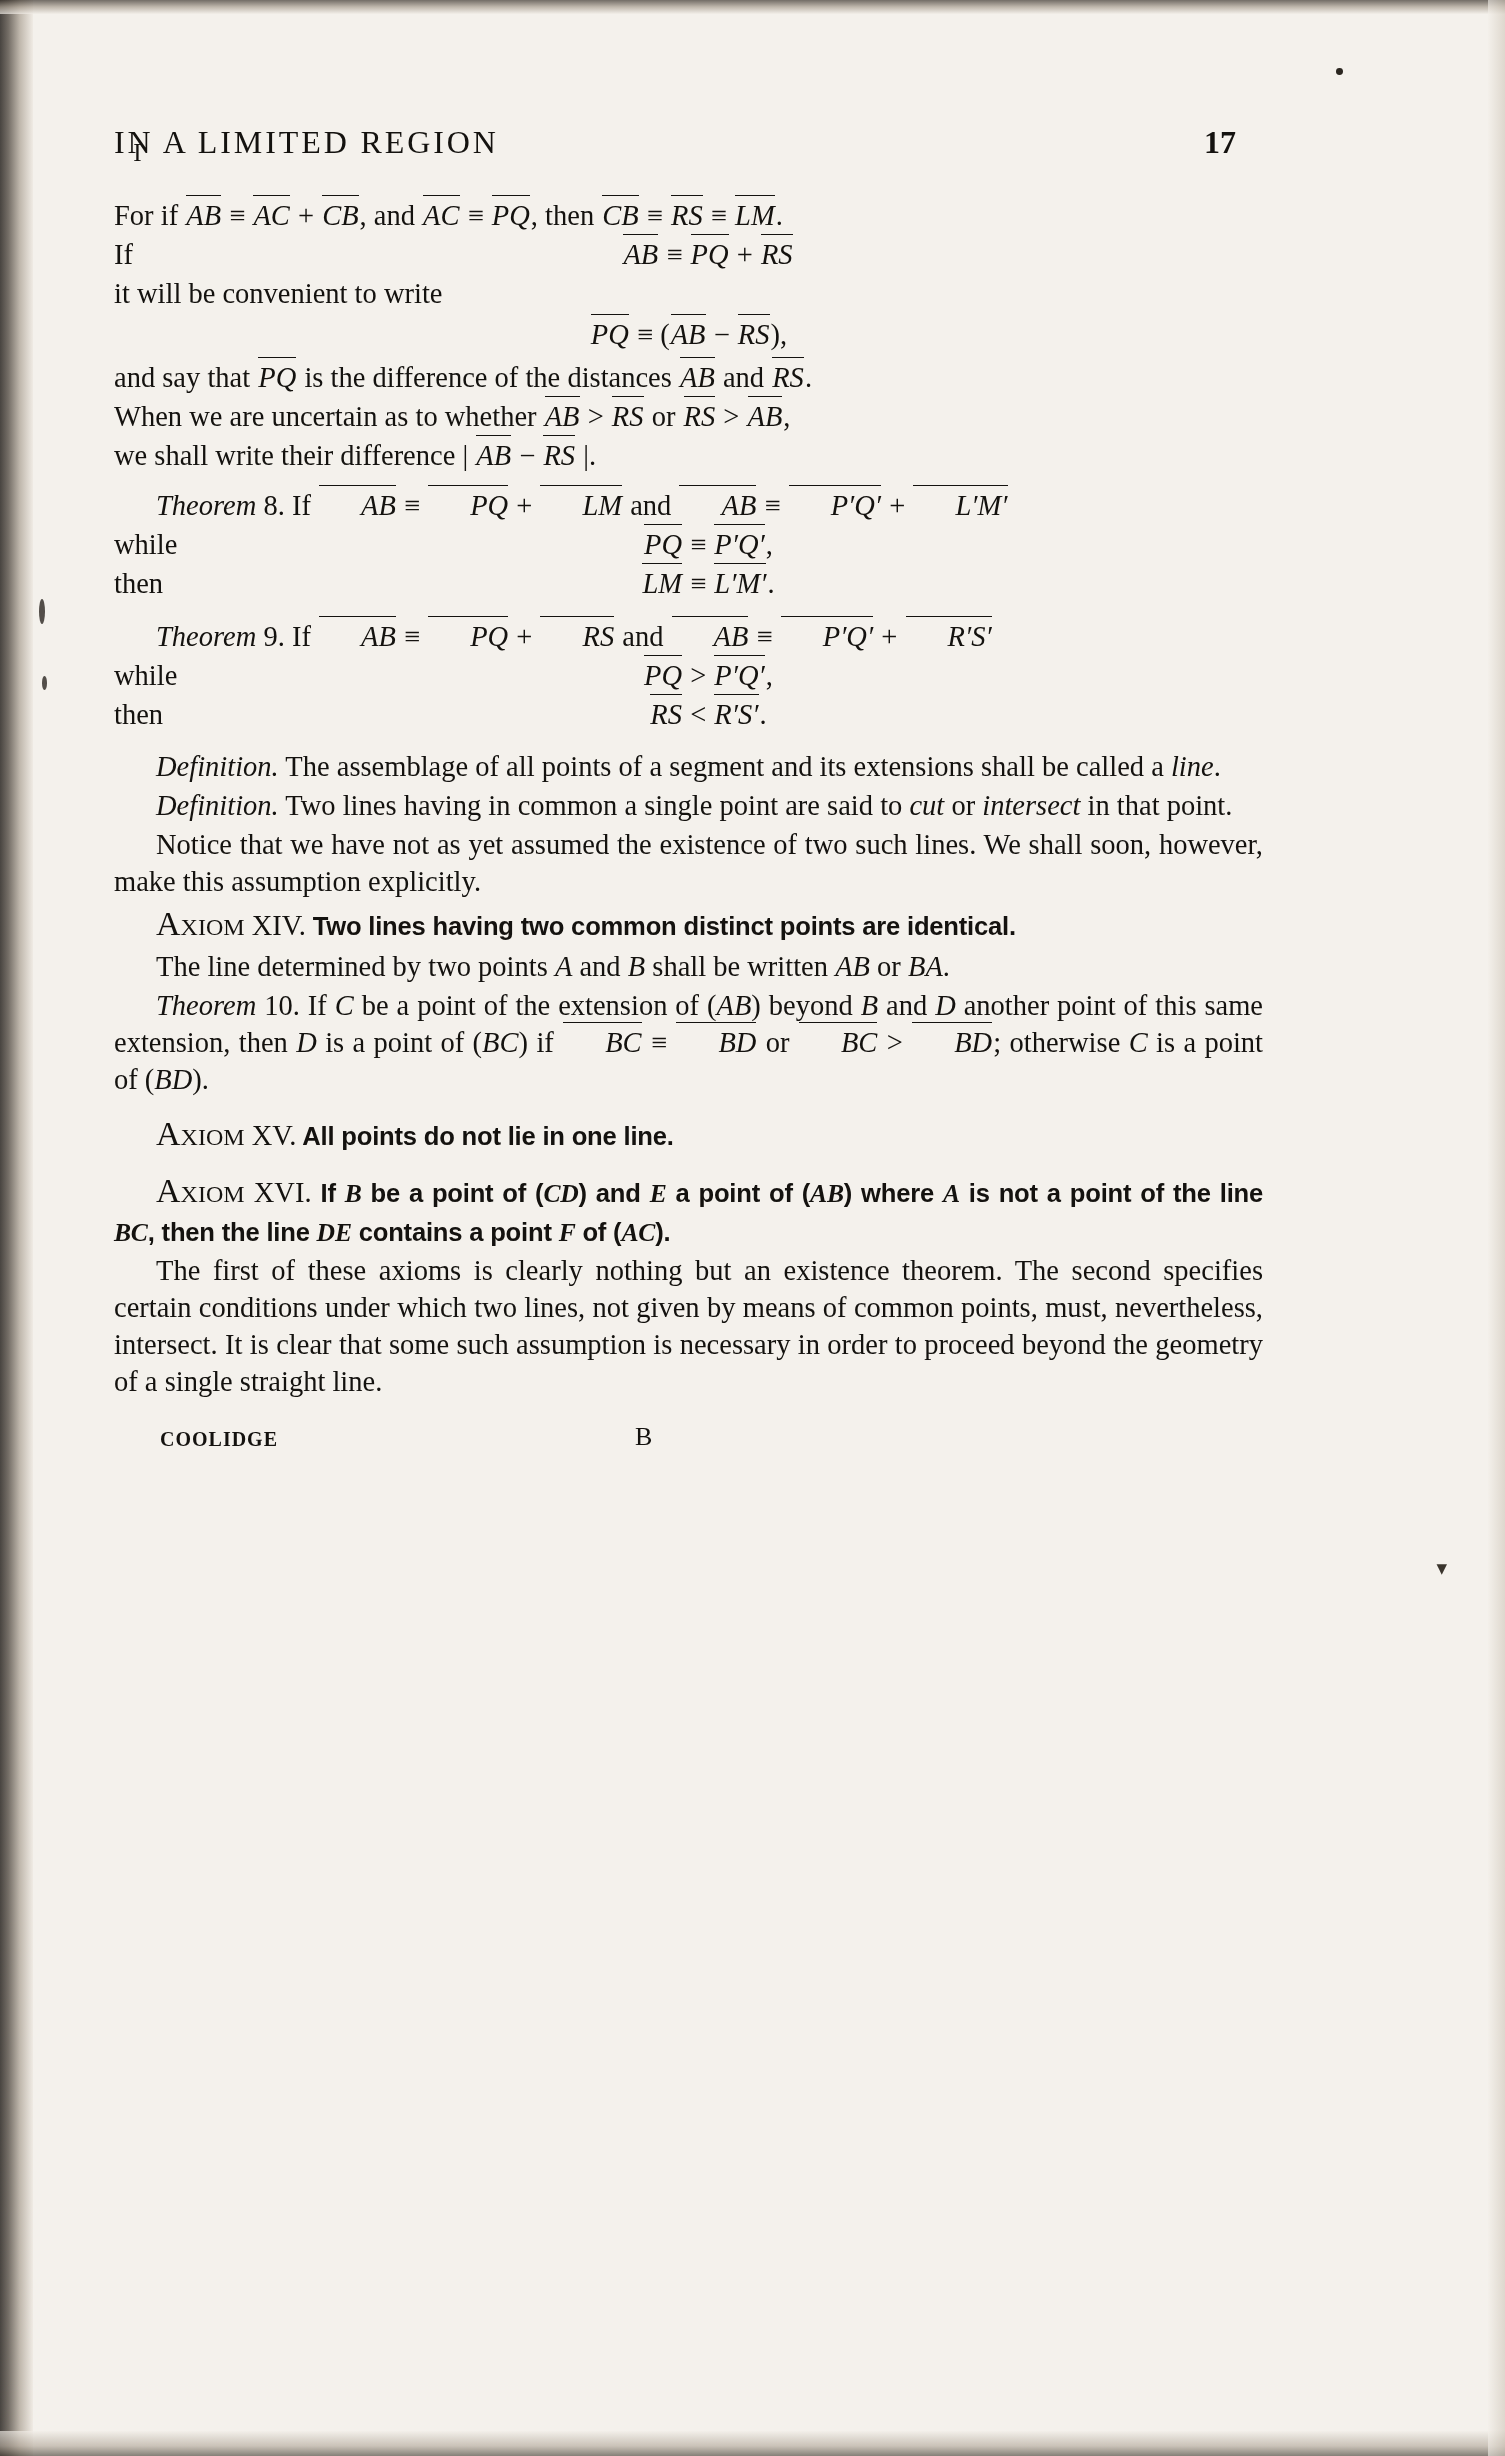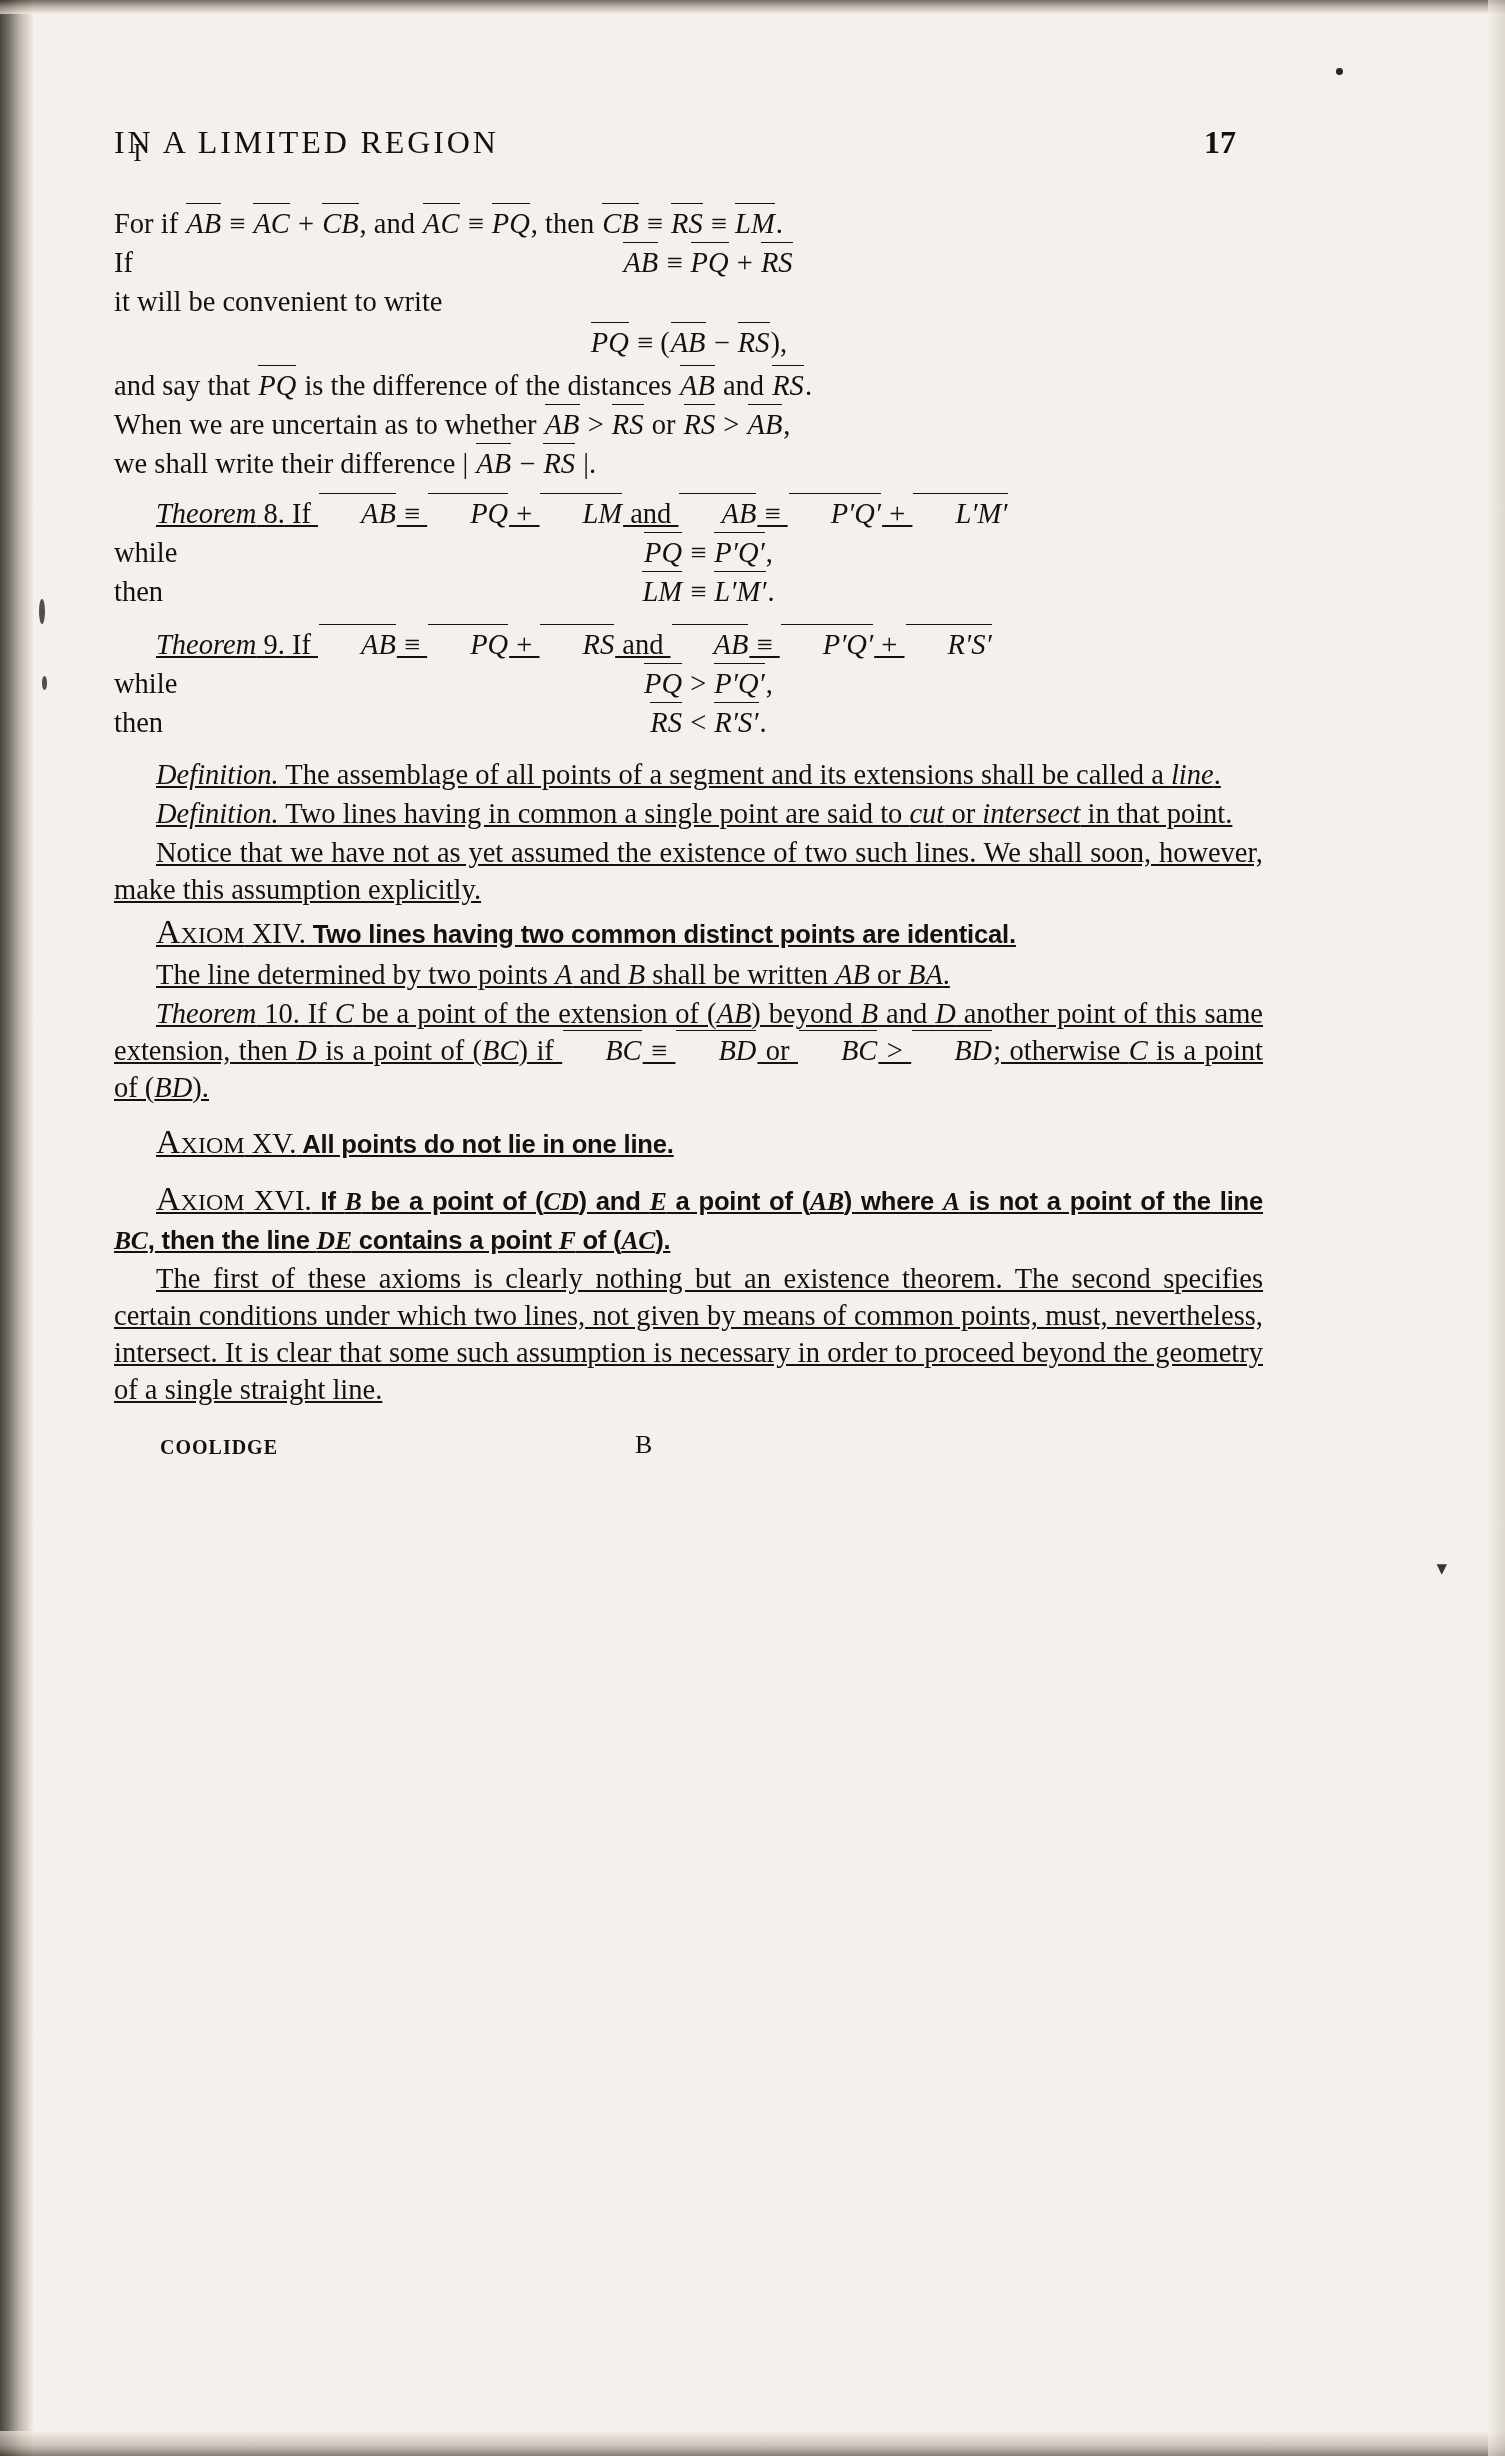--- a/index.html
+++ b/index.html
@@ -87,7 +87,7 @@
     font-weight: 700;
   }
   .body {
-    margin-top: 21px;
+    margin-top: 13px;
     font-size: 28.5px;
     line-height: 1.30;
     text-align: justify;

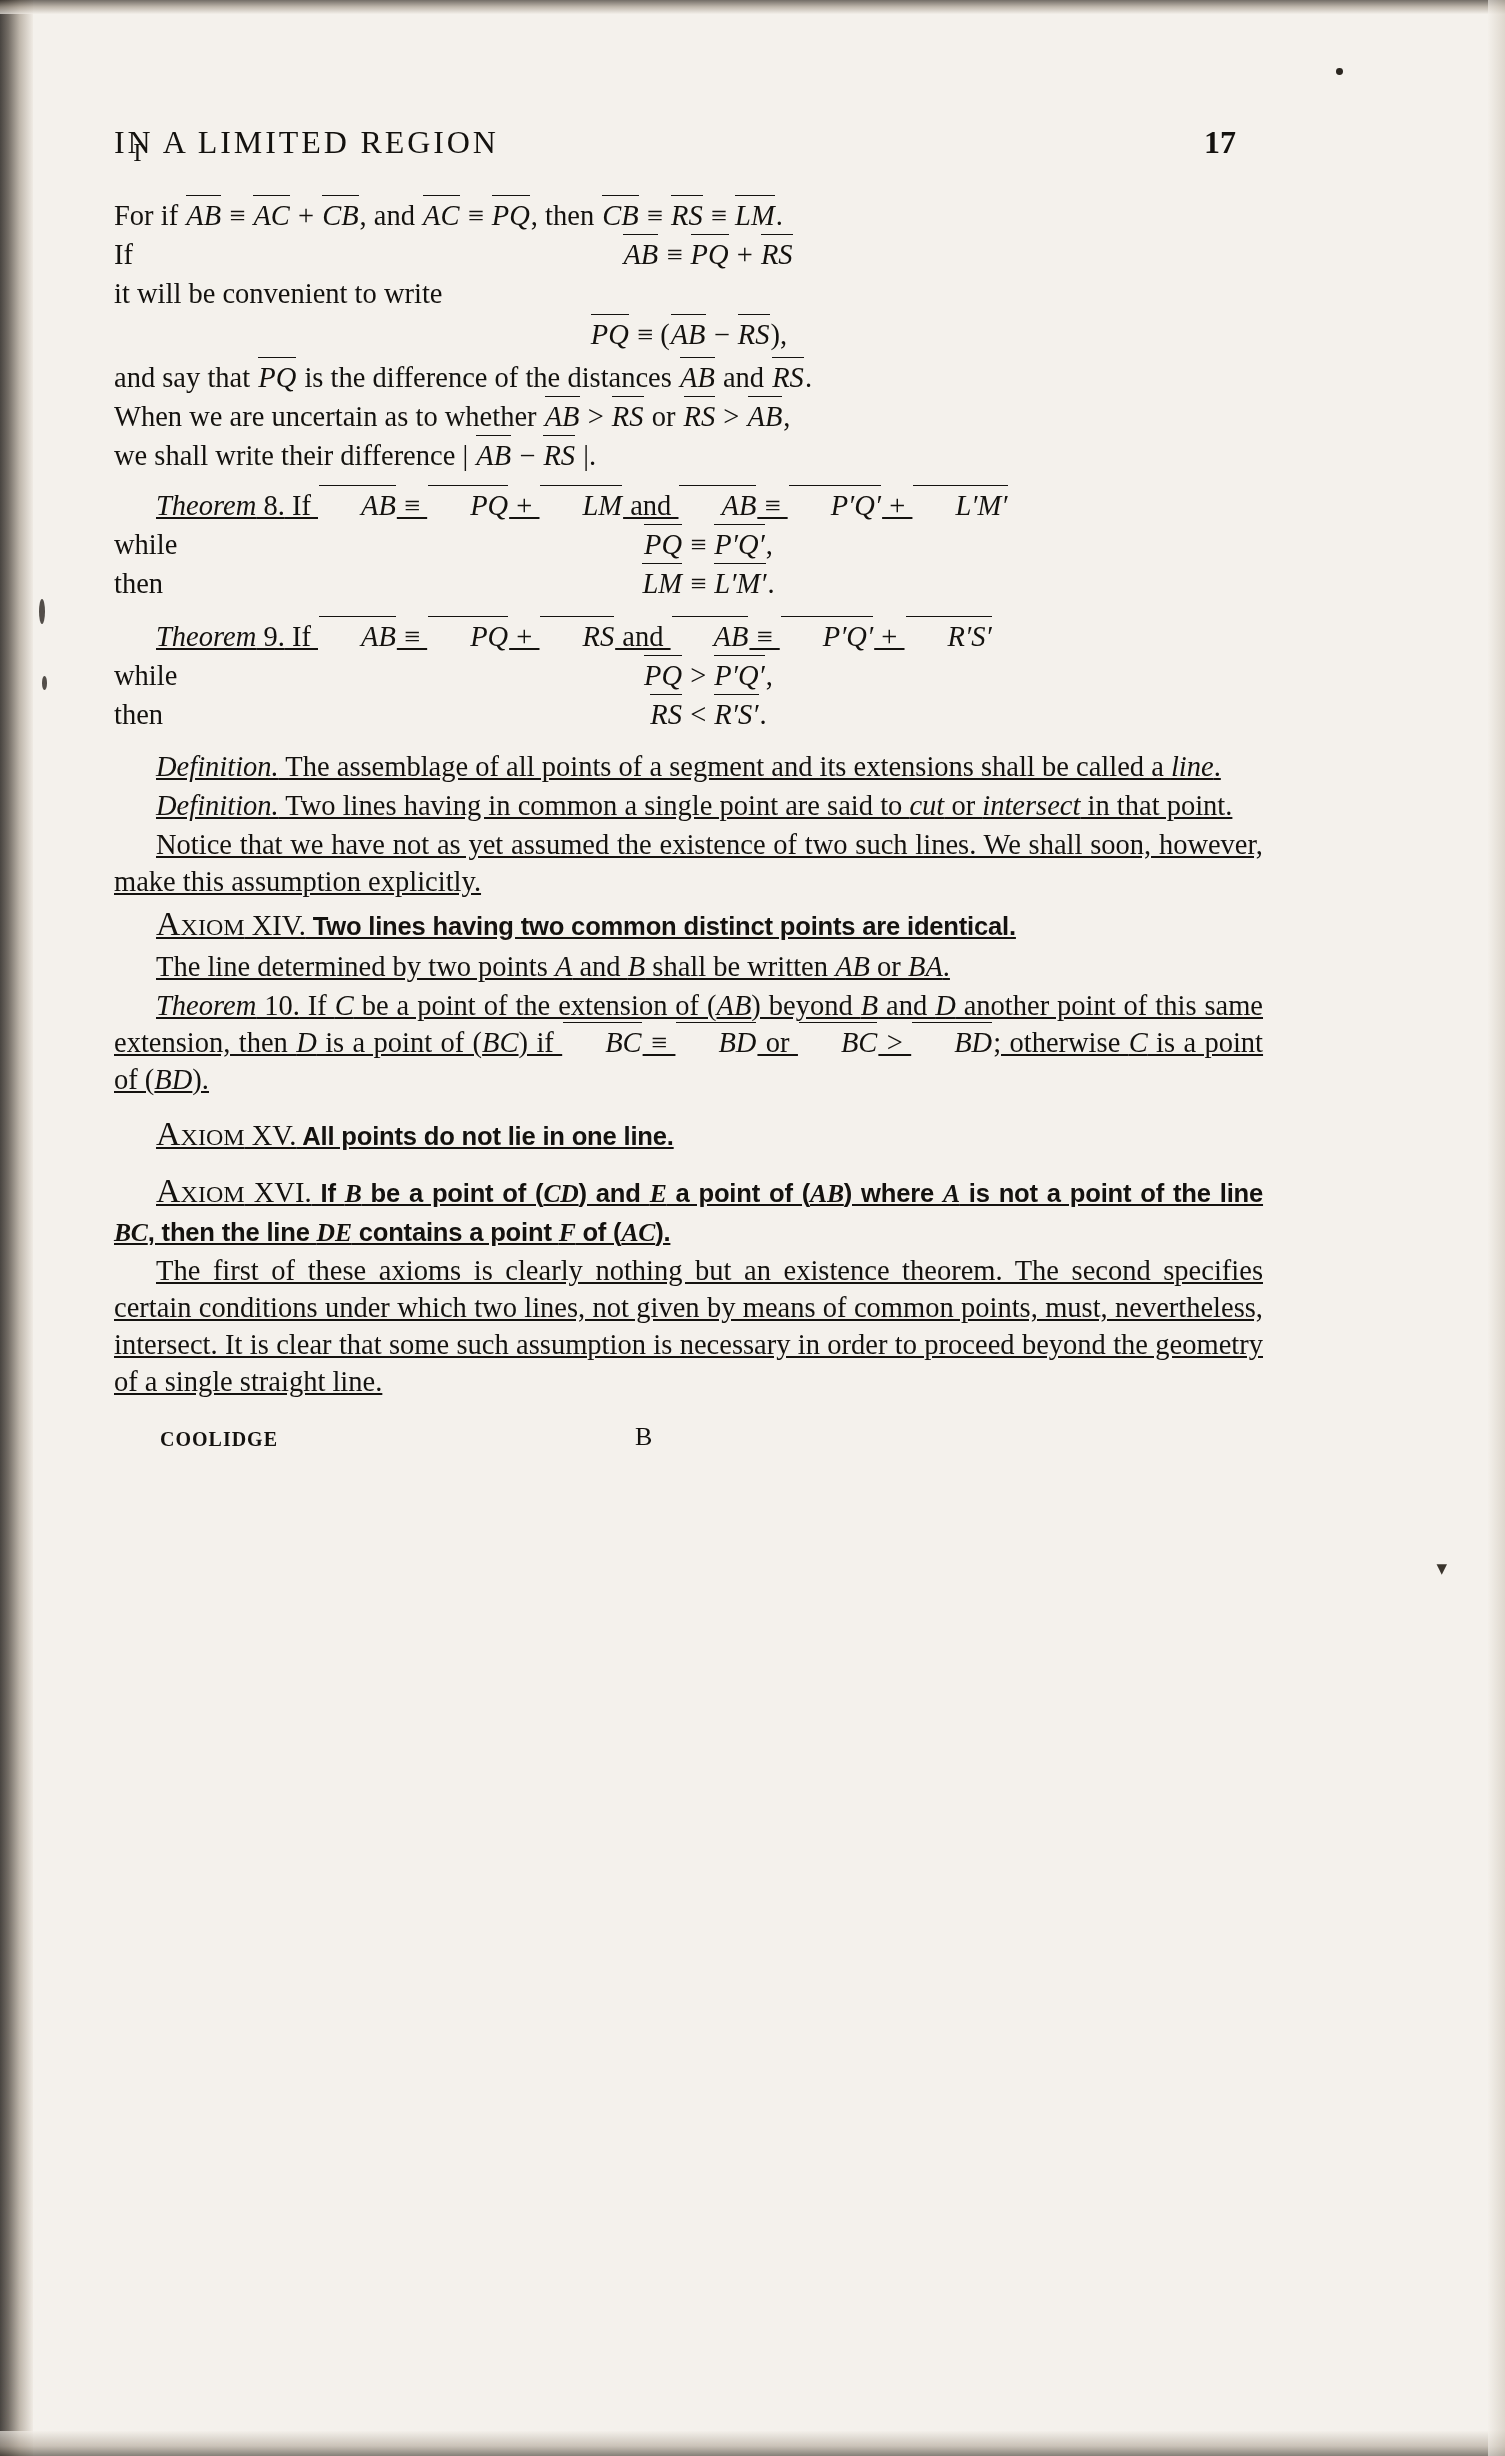--- a/index.html
+++ b/index.html
@@ -93,7 +93,7 @@
     text-align: justify;
   }
   p { margin: 0 0 1.9px 0; }
-  .ind { text-indent: 42px; text-decoration: underline; }
+  .ind { text-indent: 42px; }
   .display {
     text-align: center;
     margin: 3.9px 0 5.8px 0;

